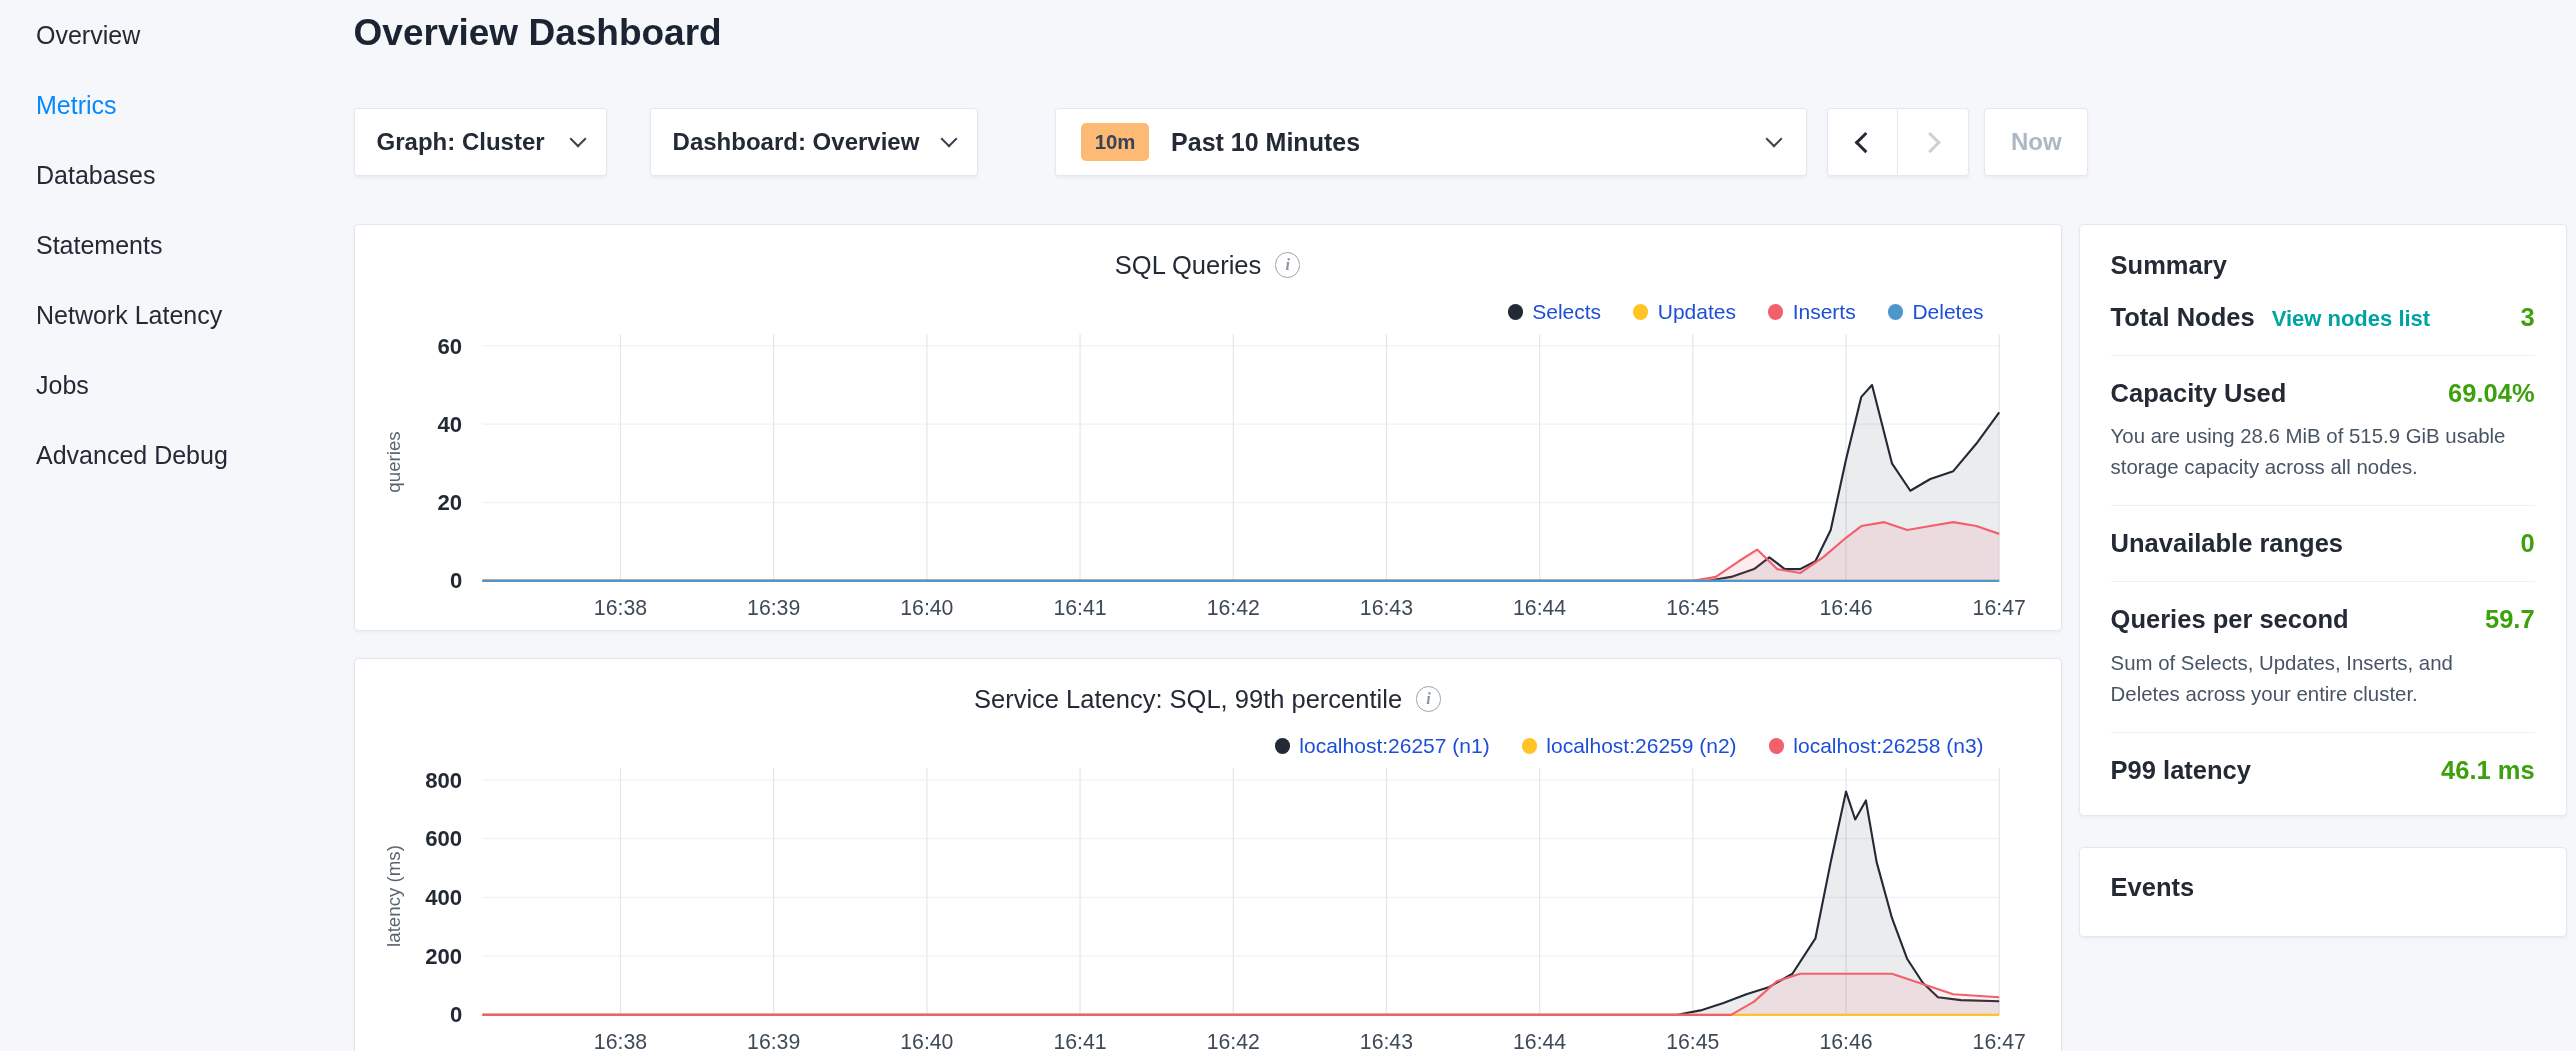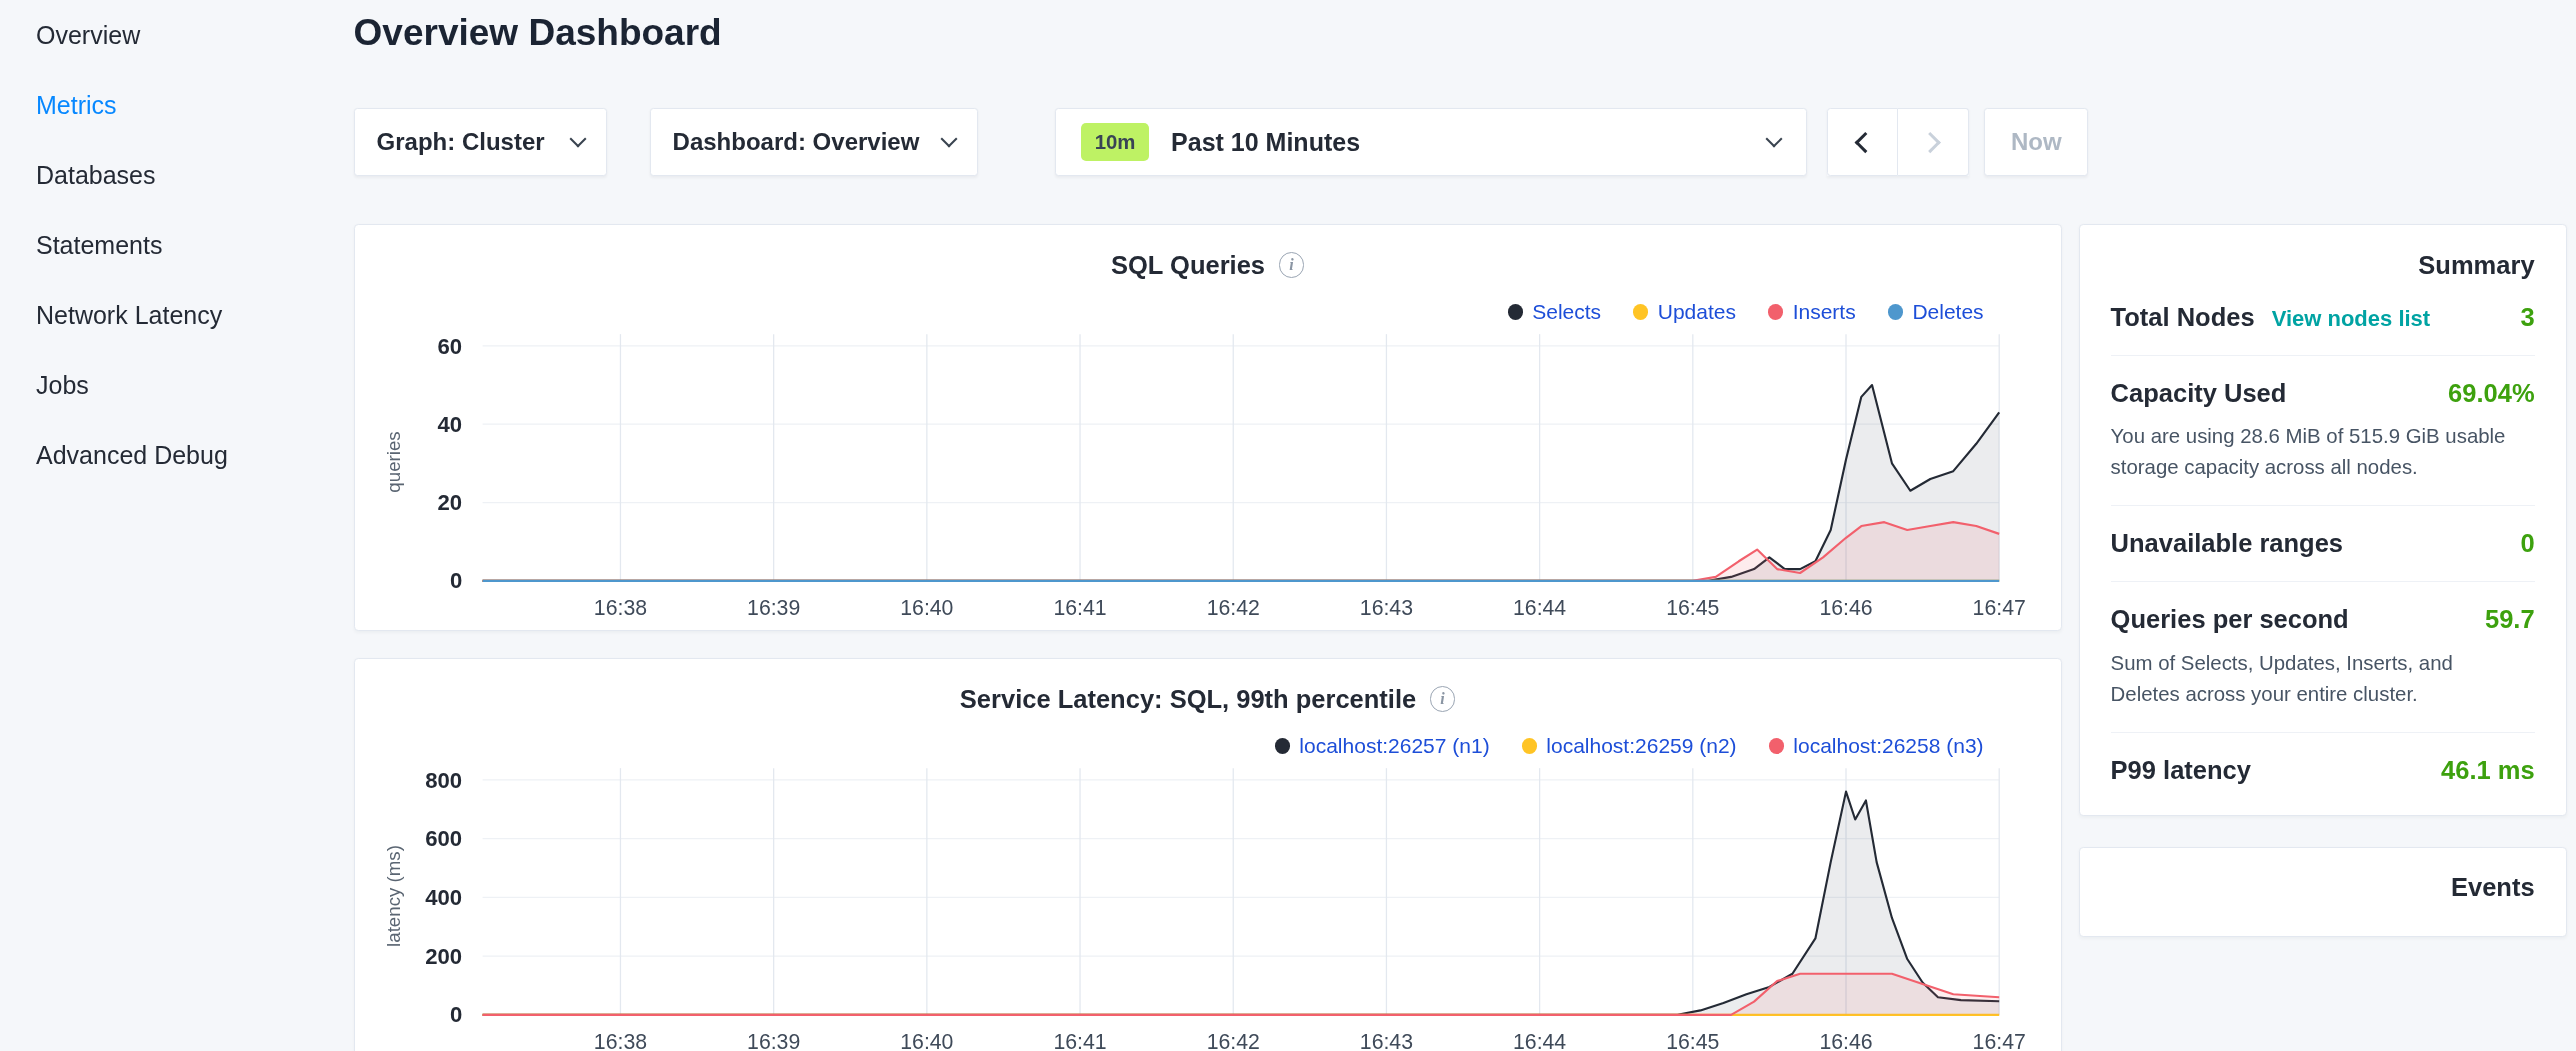--- a/index.html
+++ b/index.html
@@ -26,7 +26,7 @@
   .time-selector{width:752px;margin-left:77px;display:flex;align-items:center;background:#fff;
        border:0.9px solid #e3e8f0;border-radius:3.4px;height:68px;padding:0 25.5px;
        box-shadow:0 1.7px 2.6px rgba(36,42,53,.05);cursor:pointer}
-  .time-badge{background:#bef264;border-radius:5.1px;padding:7.7px 13.6px;font-size:20.4px;font-weight:700;
+  .time-badge{background:#fdba74;border-radius:5.1px;padding:7.7px 13.6px;font-size:20.4px;font-weight:700;
        color:#394455;margin-right:22px}
   .time-label{font-size:25px;font-weight:700}
   .chev-down{width:12px;height:12px;border-right:2.6px solid #39434f;border-bottom:2.6px solid #39434f;

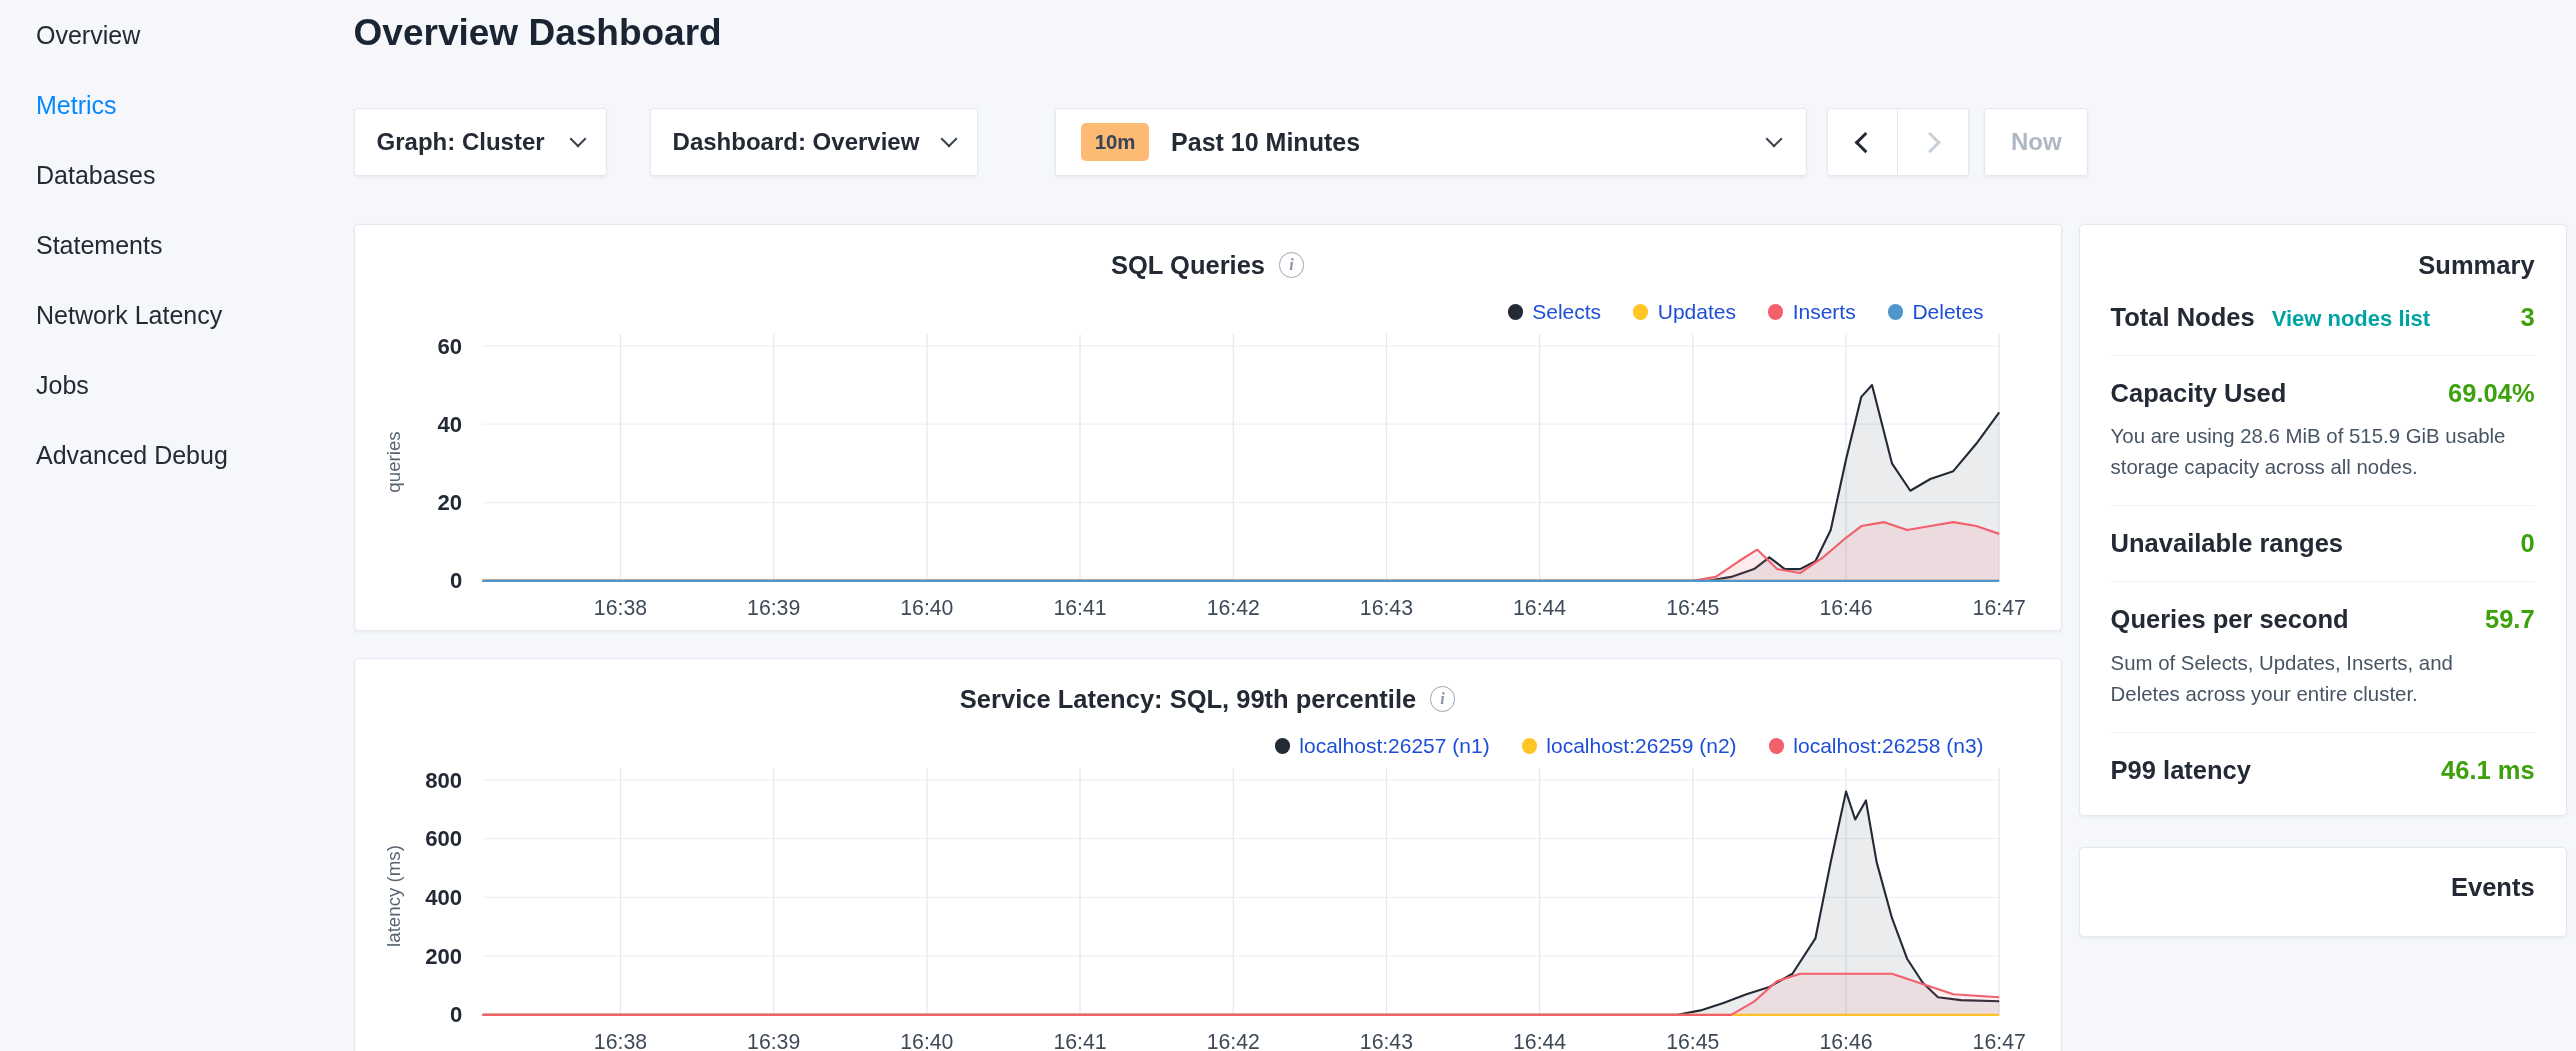--- a/index.html
+++ b/index.html
@@ -49,7 +49,7 @@
   .charts{width:1708px;display:flex;flex-direction:column;gap:27px}
   .chart-panel{height:407px;position:relative;overflow:hidden}
   .chart-panel.tall{height:425px}
-  .chart-panel h2{margin-top:25.5px;text-align:left;font-size:25.5px;font-weight:700;
+  .chart-panel h2{margin-top:25.5px;text-align:left;font-size:25.5px;font-weight:400;
       display:flex;justify-content:center;align-items:center;gap:13.6px;color:#242a35}
   .info{width:25.5px;height:25.5px;border:1.7px solid #9aa5b3;border-radius:50%;color:#8a95a3;
       font-size:16px;font-weight:600;display:inline-flex;align-items:center;justify-content:center;

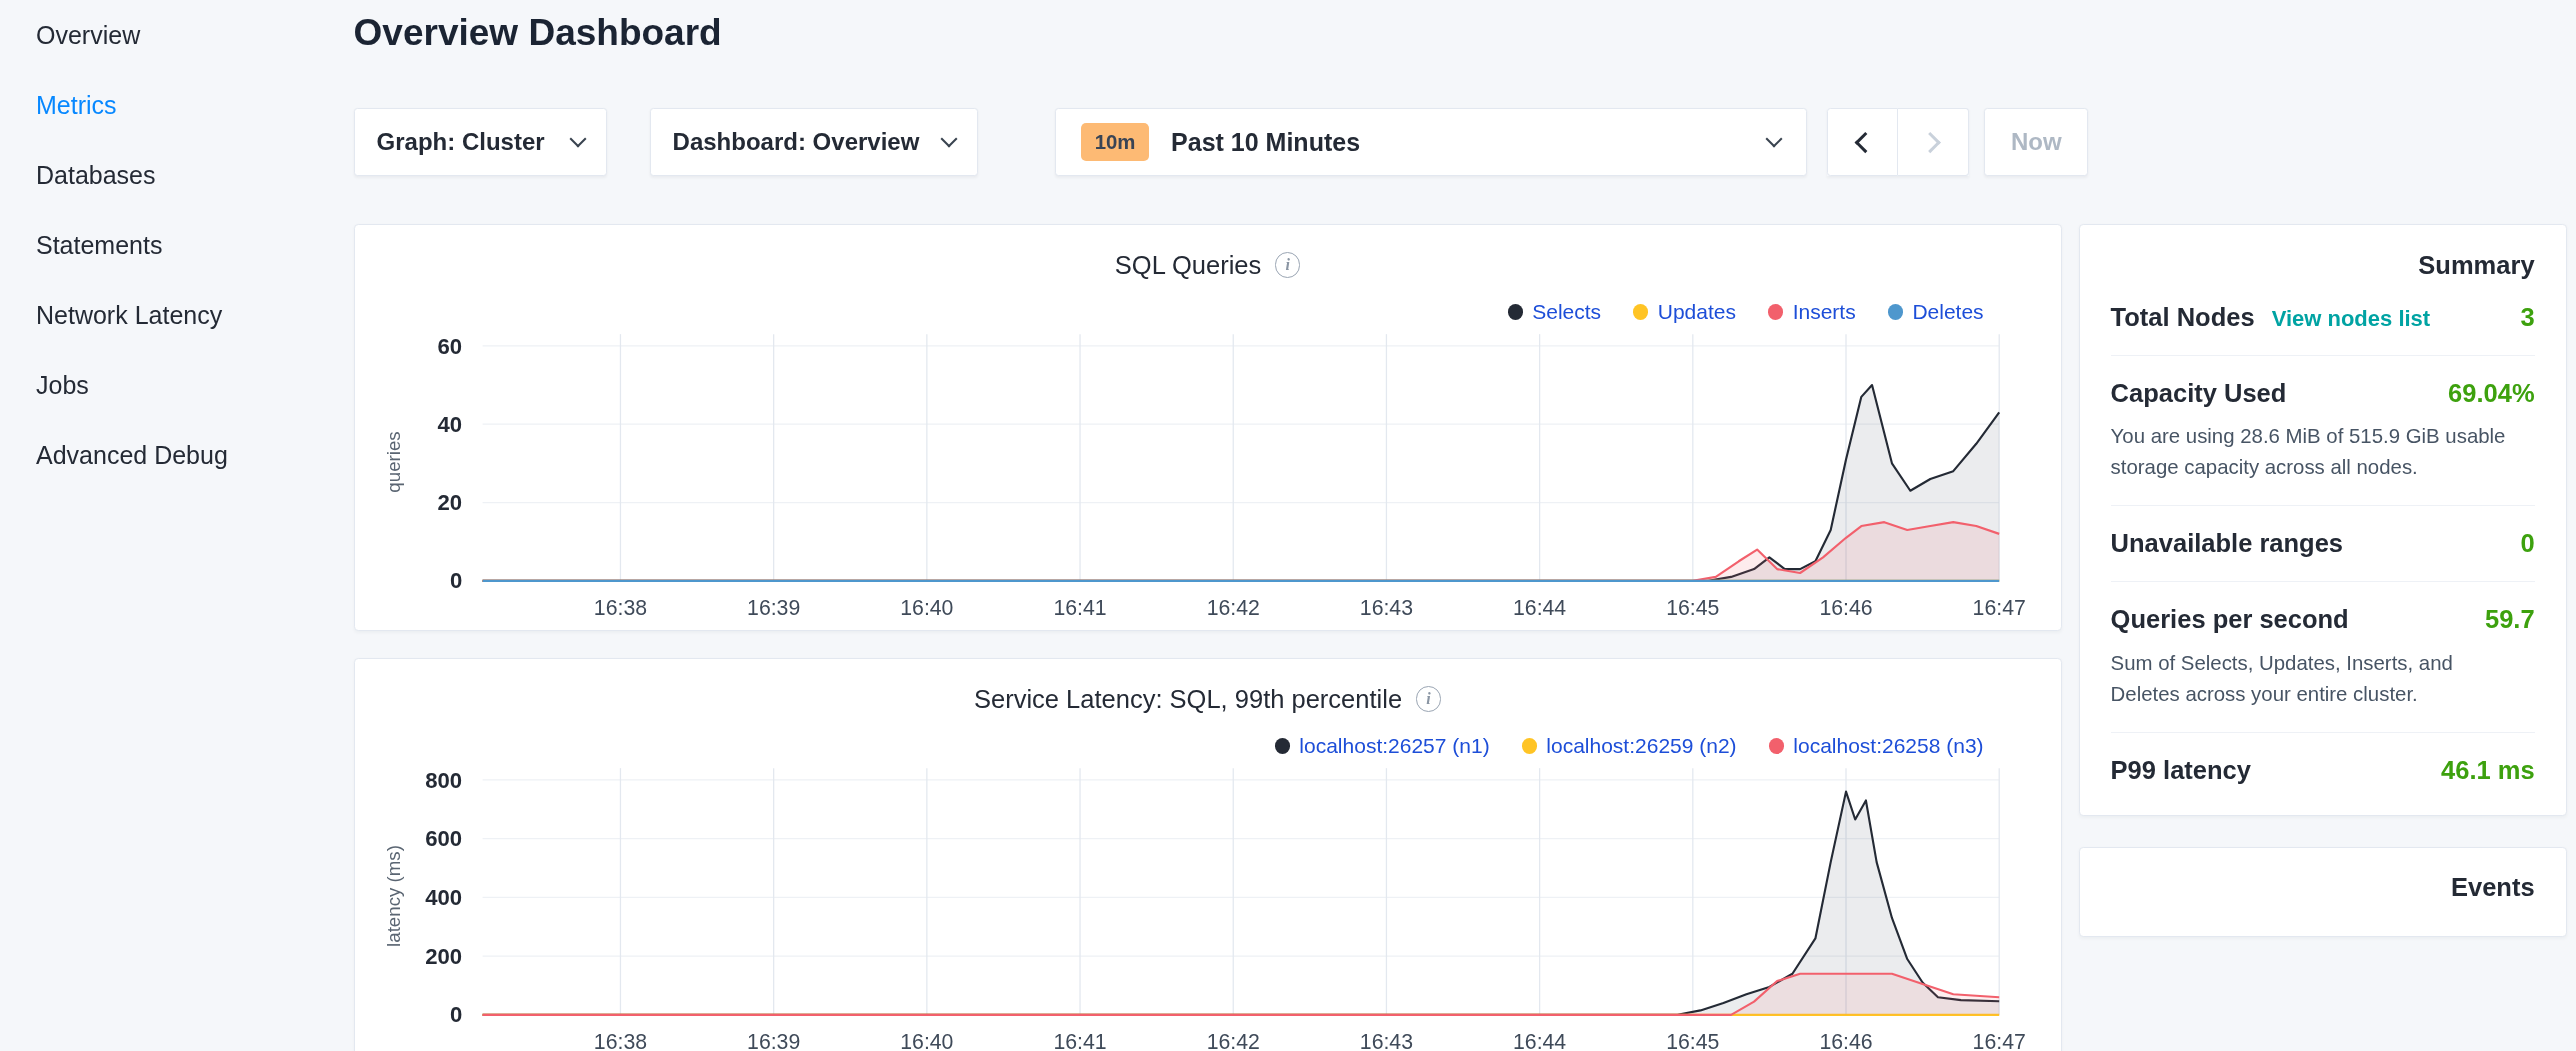--- a/index.html
+++ b/index.html
@@ -68,7 +68,7 @@
   
   .side{width:488px;display:flex;flex-direction:column;gap:31px}
   .summary{padding:25.5px 31px 6.8px}
-  .summary h2,.events h2{text-align:right;font-size:25.5px;font-weight:700;color:#242a35}
+  .summary h2,.events h2{text-align:left;font-size:25.5px;font-weight:700;color:#242a35}
   .srow{padding:23px 0;border-bottom:1.7px solid #eef1f6}
   .srow:last-child{border-bottom:none}
   .srow-head{display:flex;align-items:baseline}

